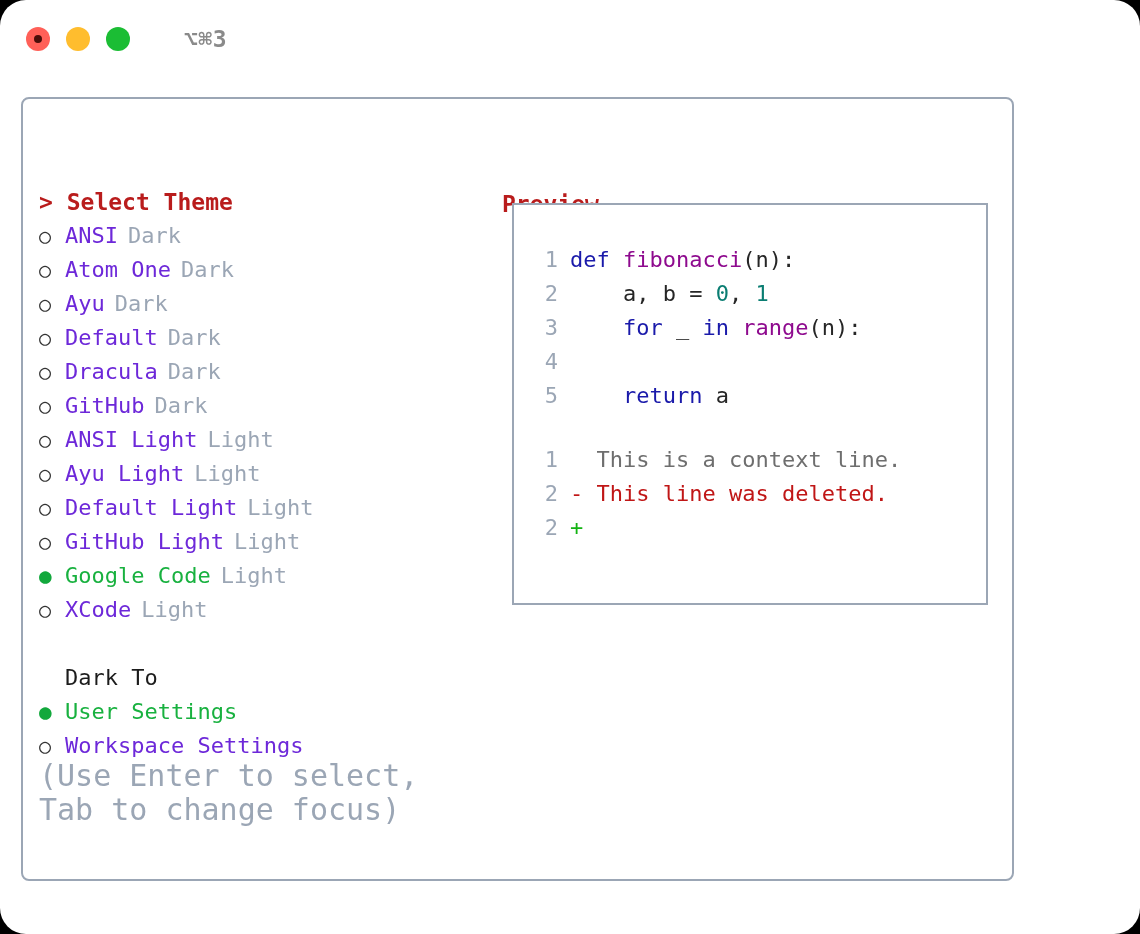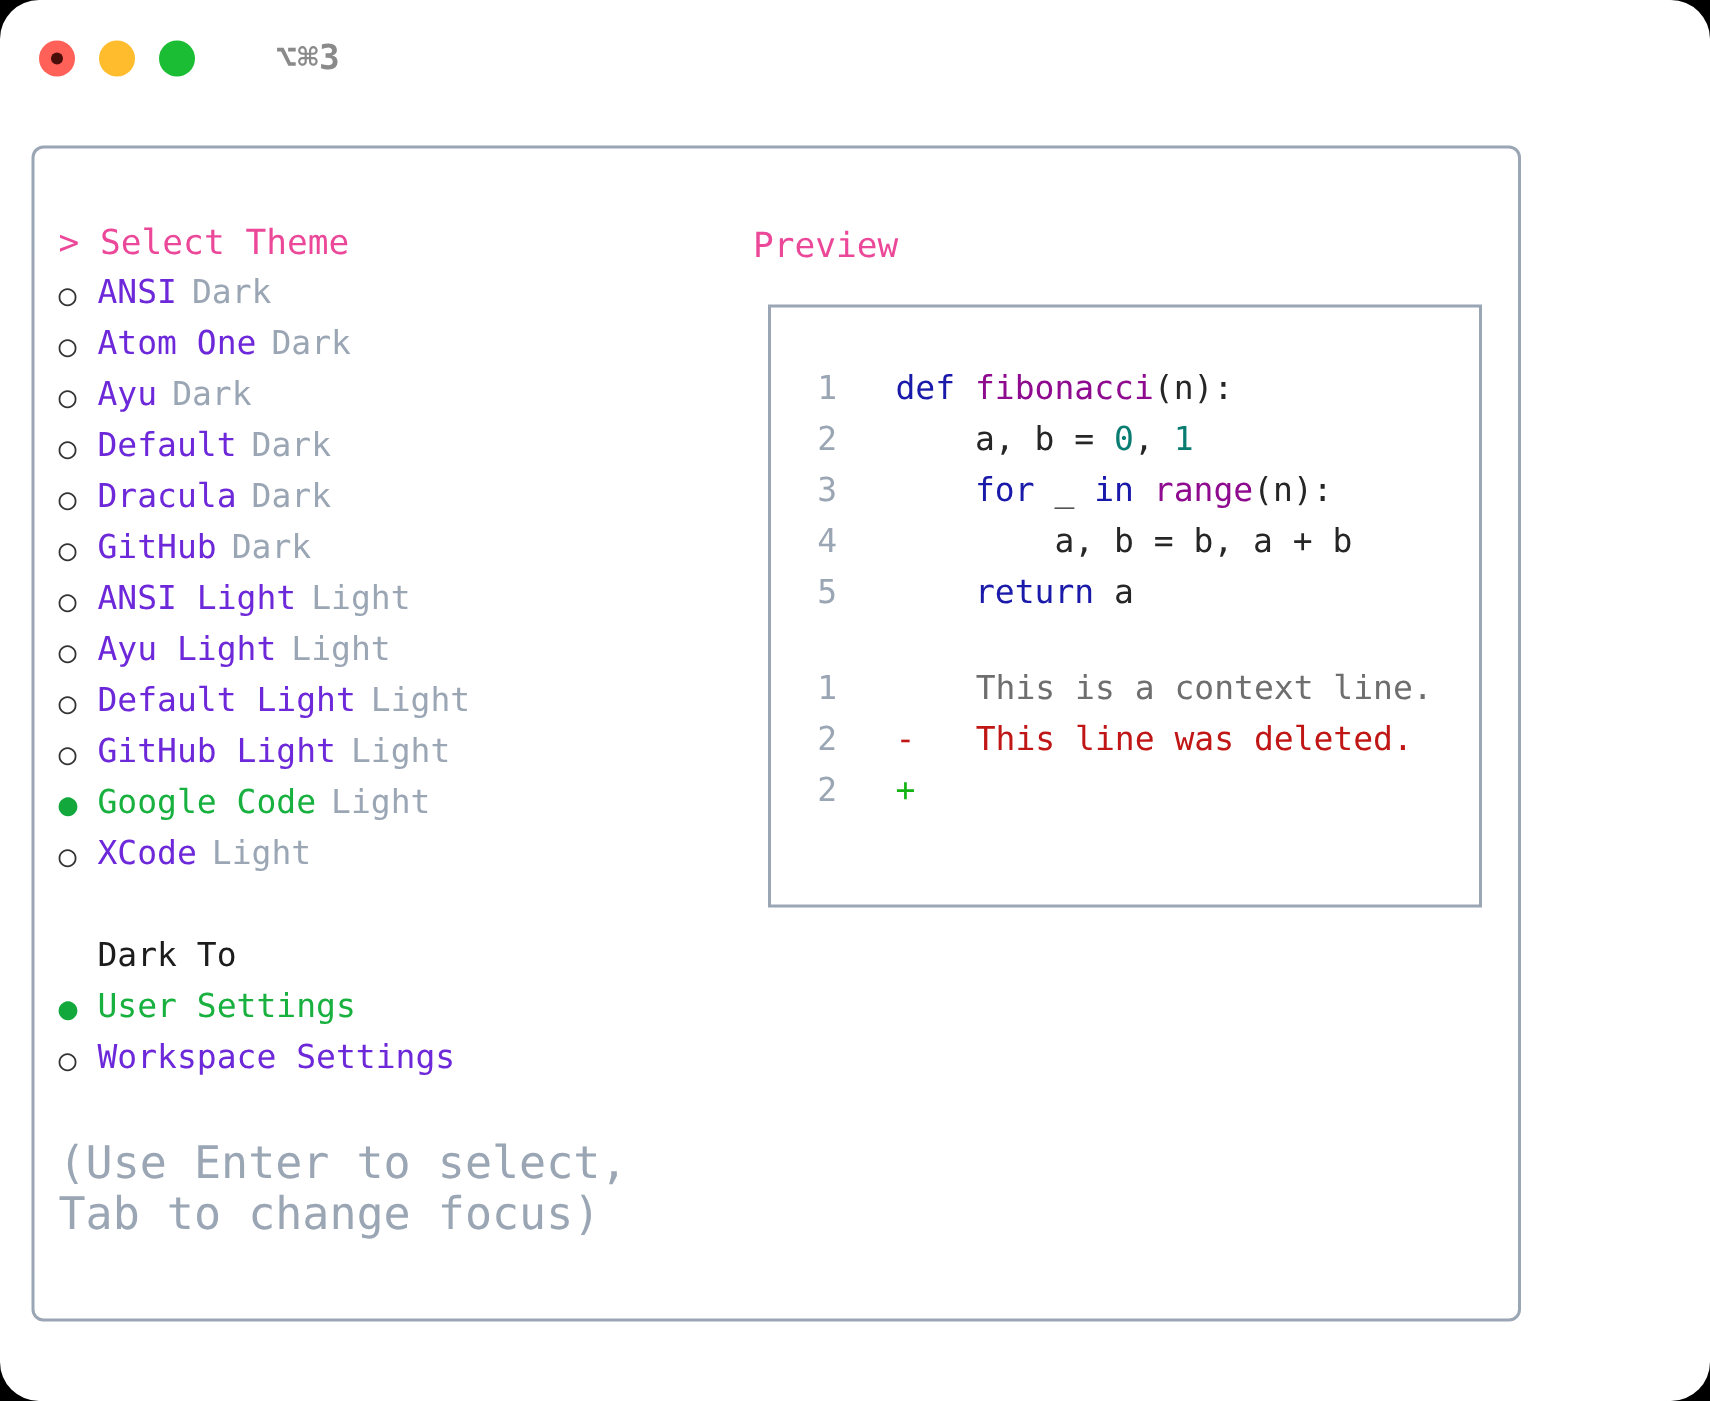--- a/index.html
+++ b/index.html
@@ -80,11 +80,12 @@
 
   .panel-heading {
     font-size: 23px;
-    font-weight: 400;
-    color: #ec4899;
-    white-space: pre;
-    line-height: 34px;
-    height: 34px;
+    font-weight: 700;
+    color: #b91c1c;
+    white-space: pre;
+    line-height: 34px;
+    height: 34px;
+    margin-top: 40px;
   }
 
   .opt-row {

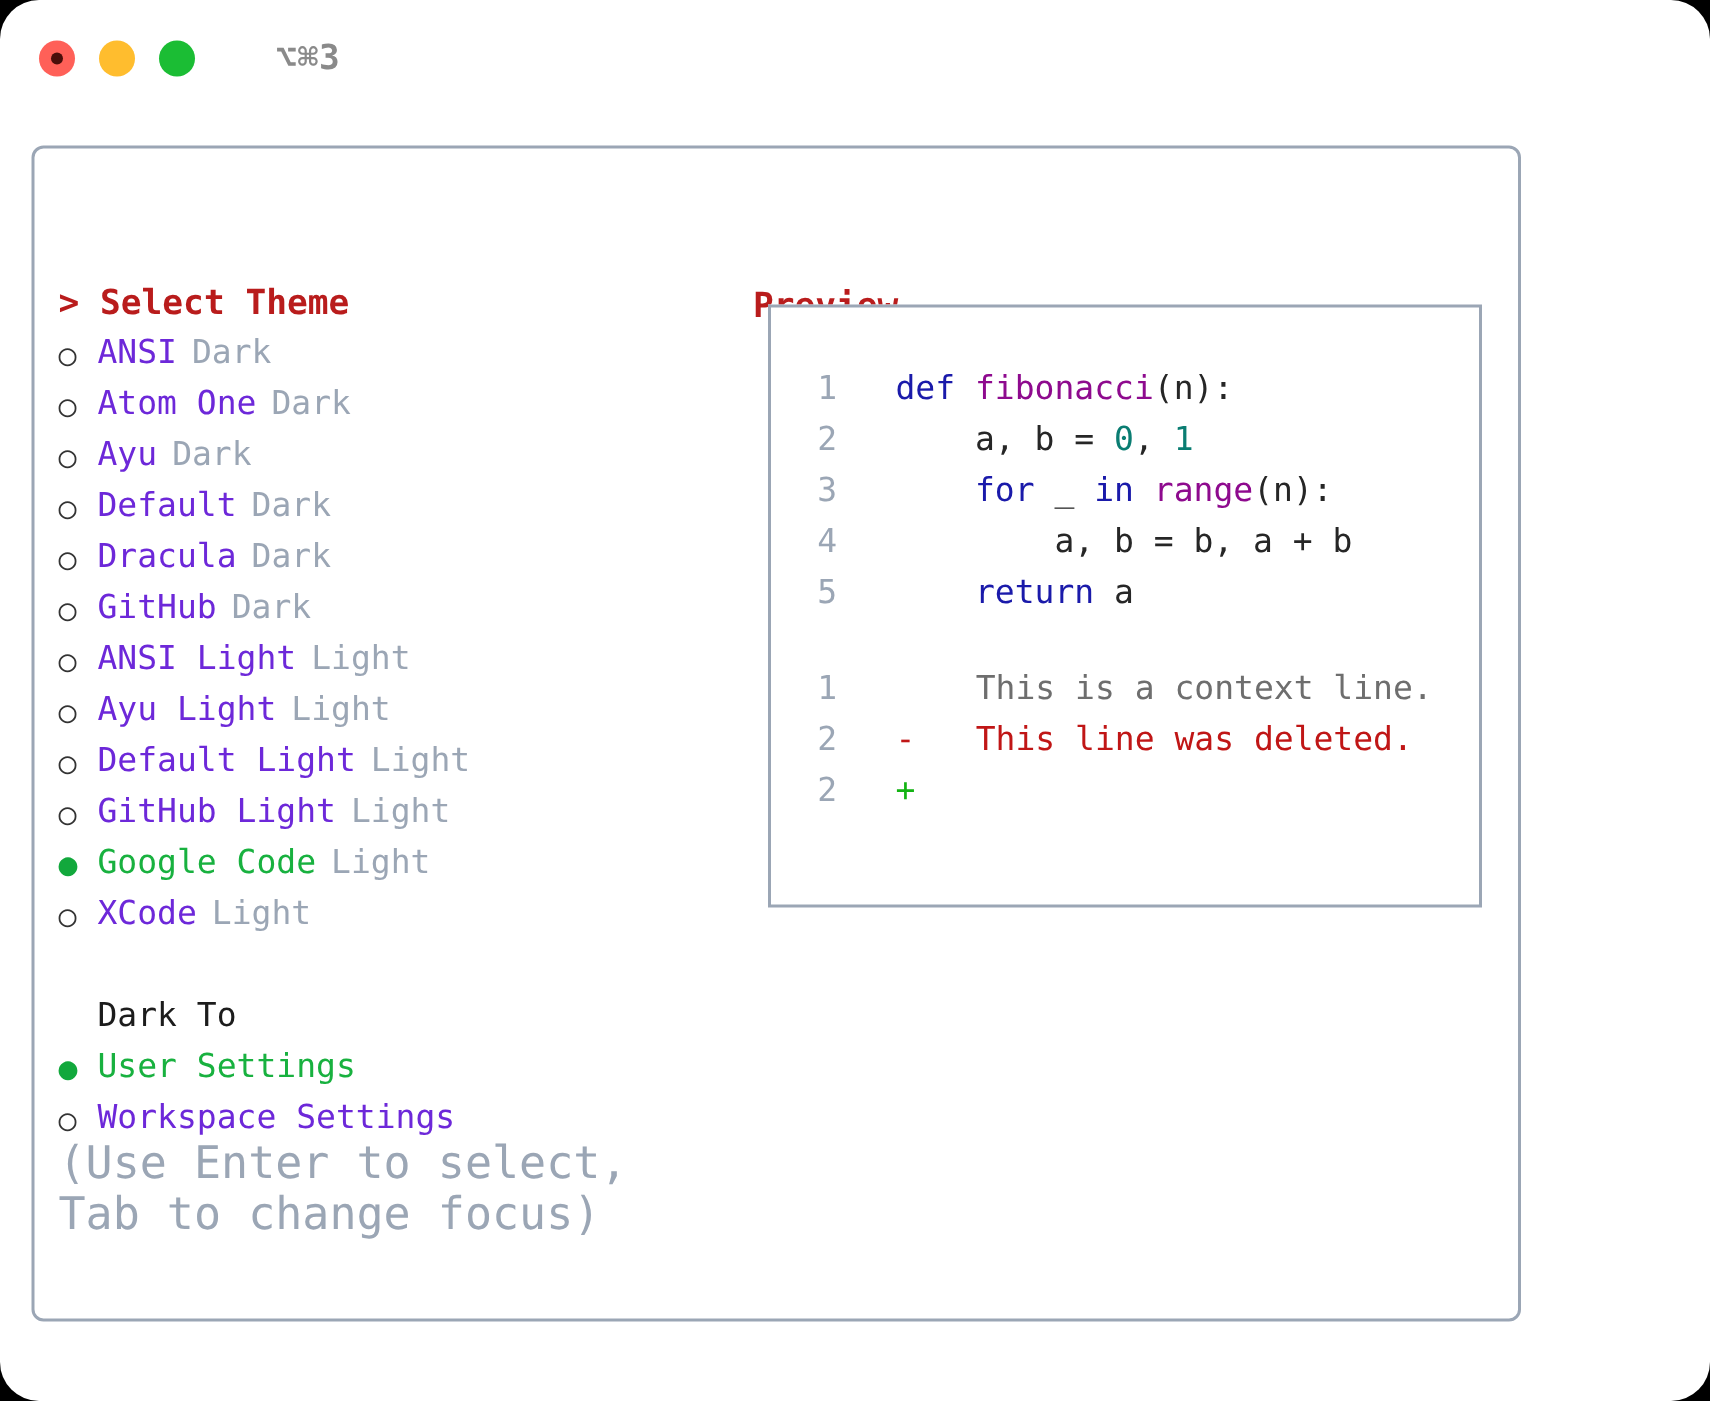--- a/index.html
+++ b/index.html
@@ -166,7 +166,7 @@
     color: #9ba6b5;
     margin-right: 12px;
   }
-  .code-text { white-space: pre; margin-left: 27px; }
+  .code-text { white-space: pre; }
 
   
   .tok-kw   { color: #1a1aaa; }

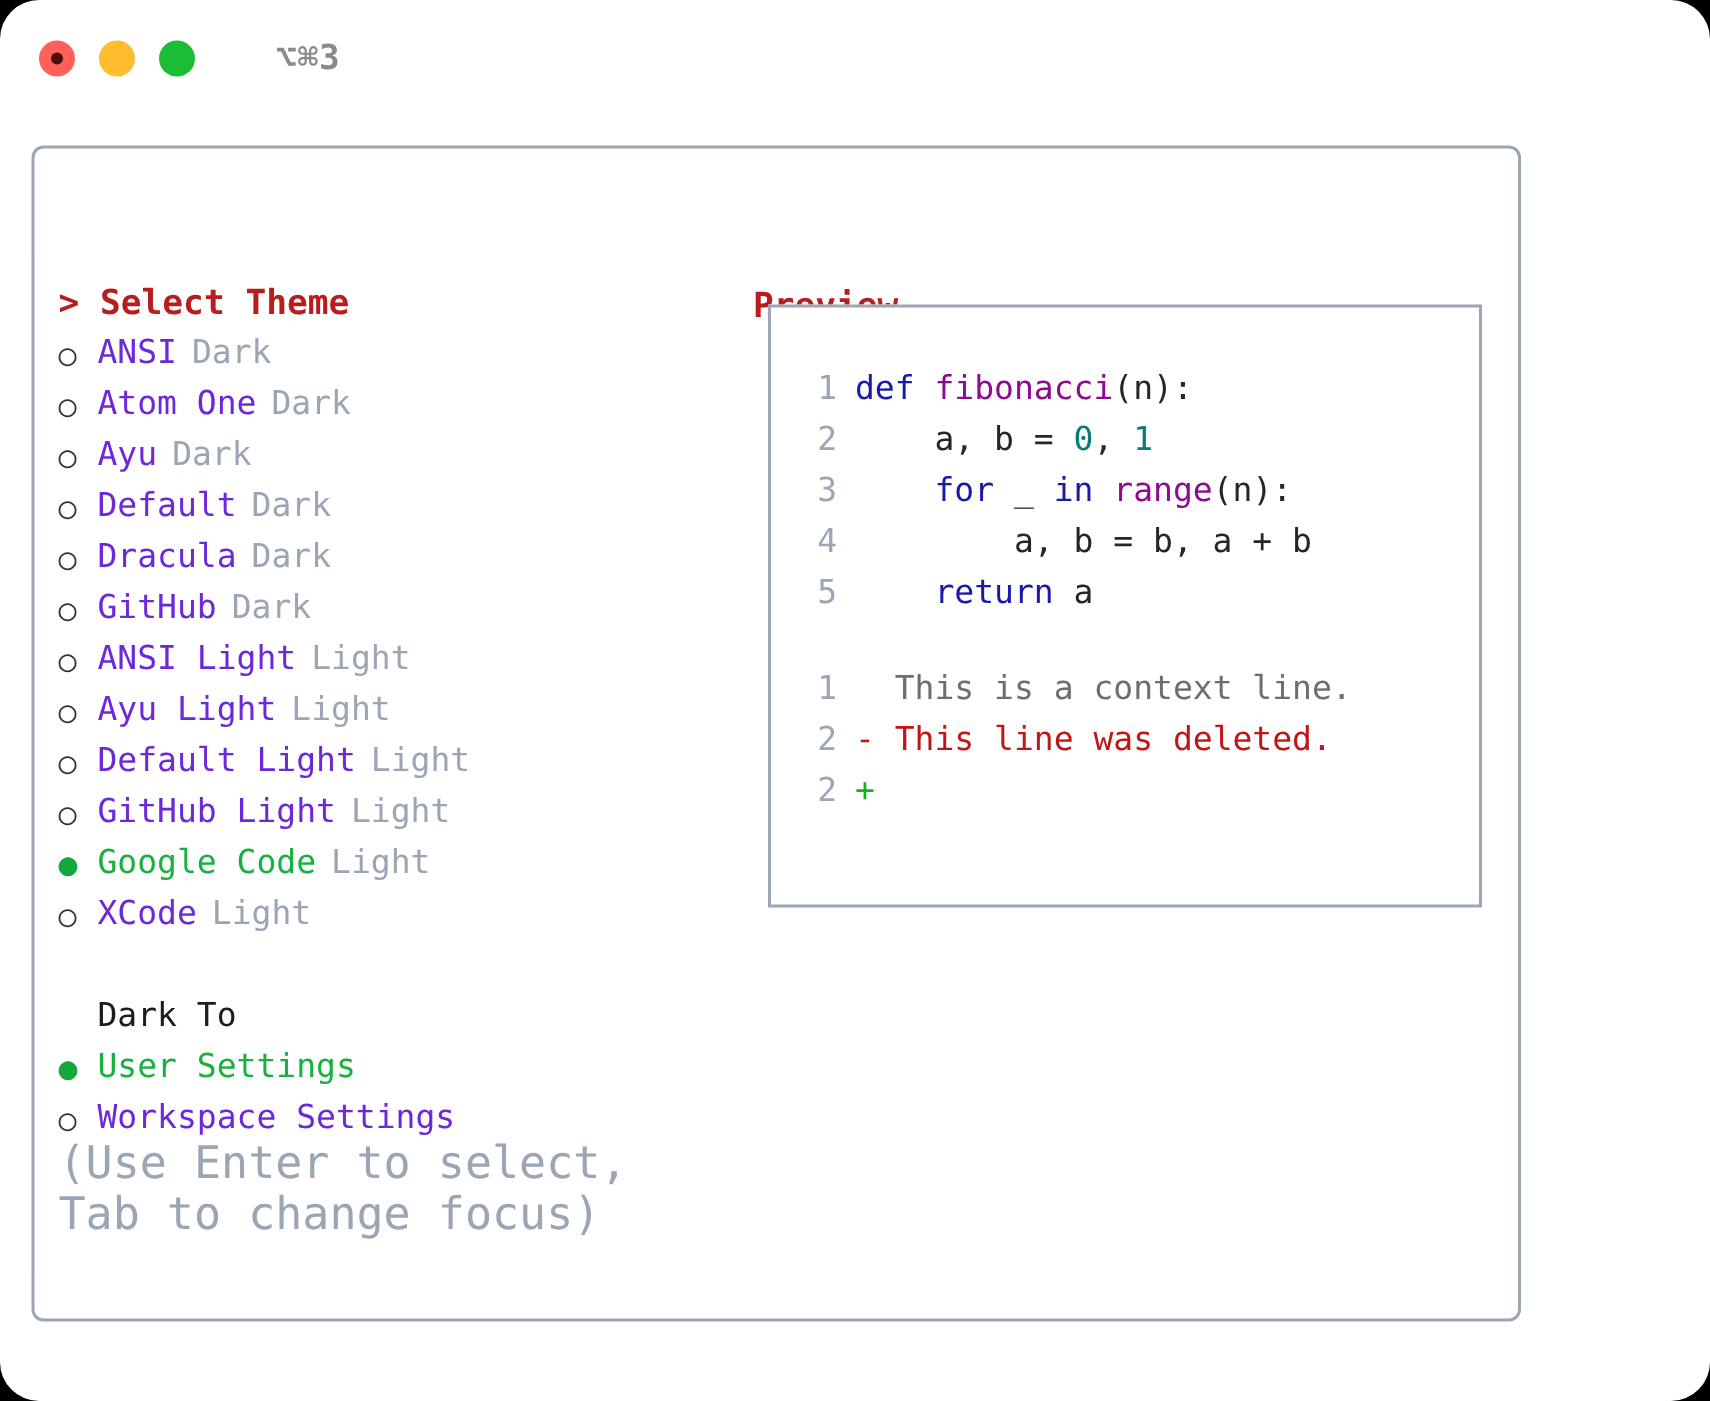--- a/index.html
+++ b/index.html
@@ -235,7 +235,7 @@
               <div class="code-line"><span class="lineno">1</span><span class="code-text"><span class="tok-kw">def </span><span class="tok-fn">fibonacci</span><span class="tok-plain">(n):</span></span></div>
               <div class="code-line"><span class="lineno">2</span><span class="code-text"><span class="tok-plain">    a, b = </span><span class="tok-num">0</span><span class="tok-plain">, </span><span class="tok-num">1</span></span></div>
               <div class="code-line"><span class="lineno">3</span><span class="code-text"><span class="tok-plain">    </span><span class="tok-kw">for</span><span class="tok-plain"> _ </span><span class="tok-kw">in</span><span class="tok-plain"> </span><span class="tok-fn">range</span><span class="tok-plain">(n):</span></span></div>
-              <div class="code-line"><span class="lineno">4</span><span class="code-text"><span class="tok-plain">        a, b = b, a + b</span></span></div>
+              <div class="code-line"><span class="lineno">4</span></div>
               <div class="code-line"><span class="lineno">5</span><span class="code-text"><span class="tok-plain">    </span><span class="tok-kw">return</span><span class="tok-plain"> a</span></span></div>
             </div>
           <div class="diff-gap"></div>

